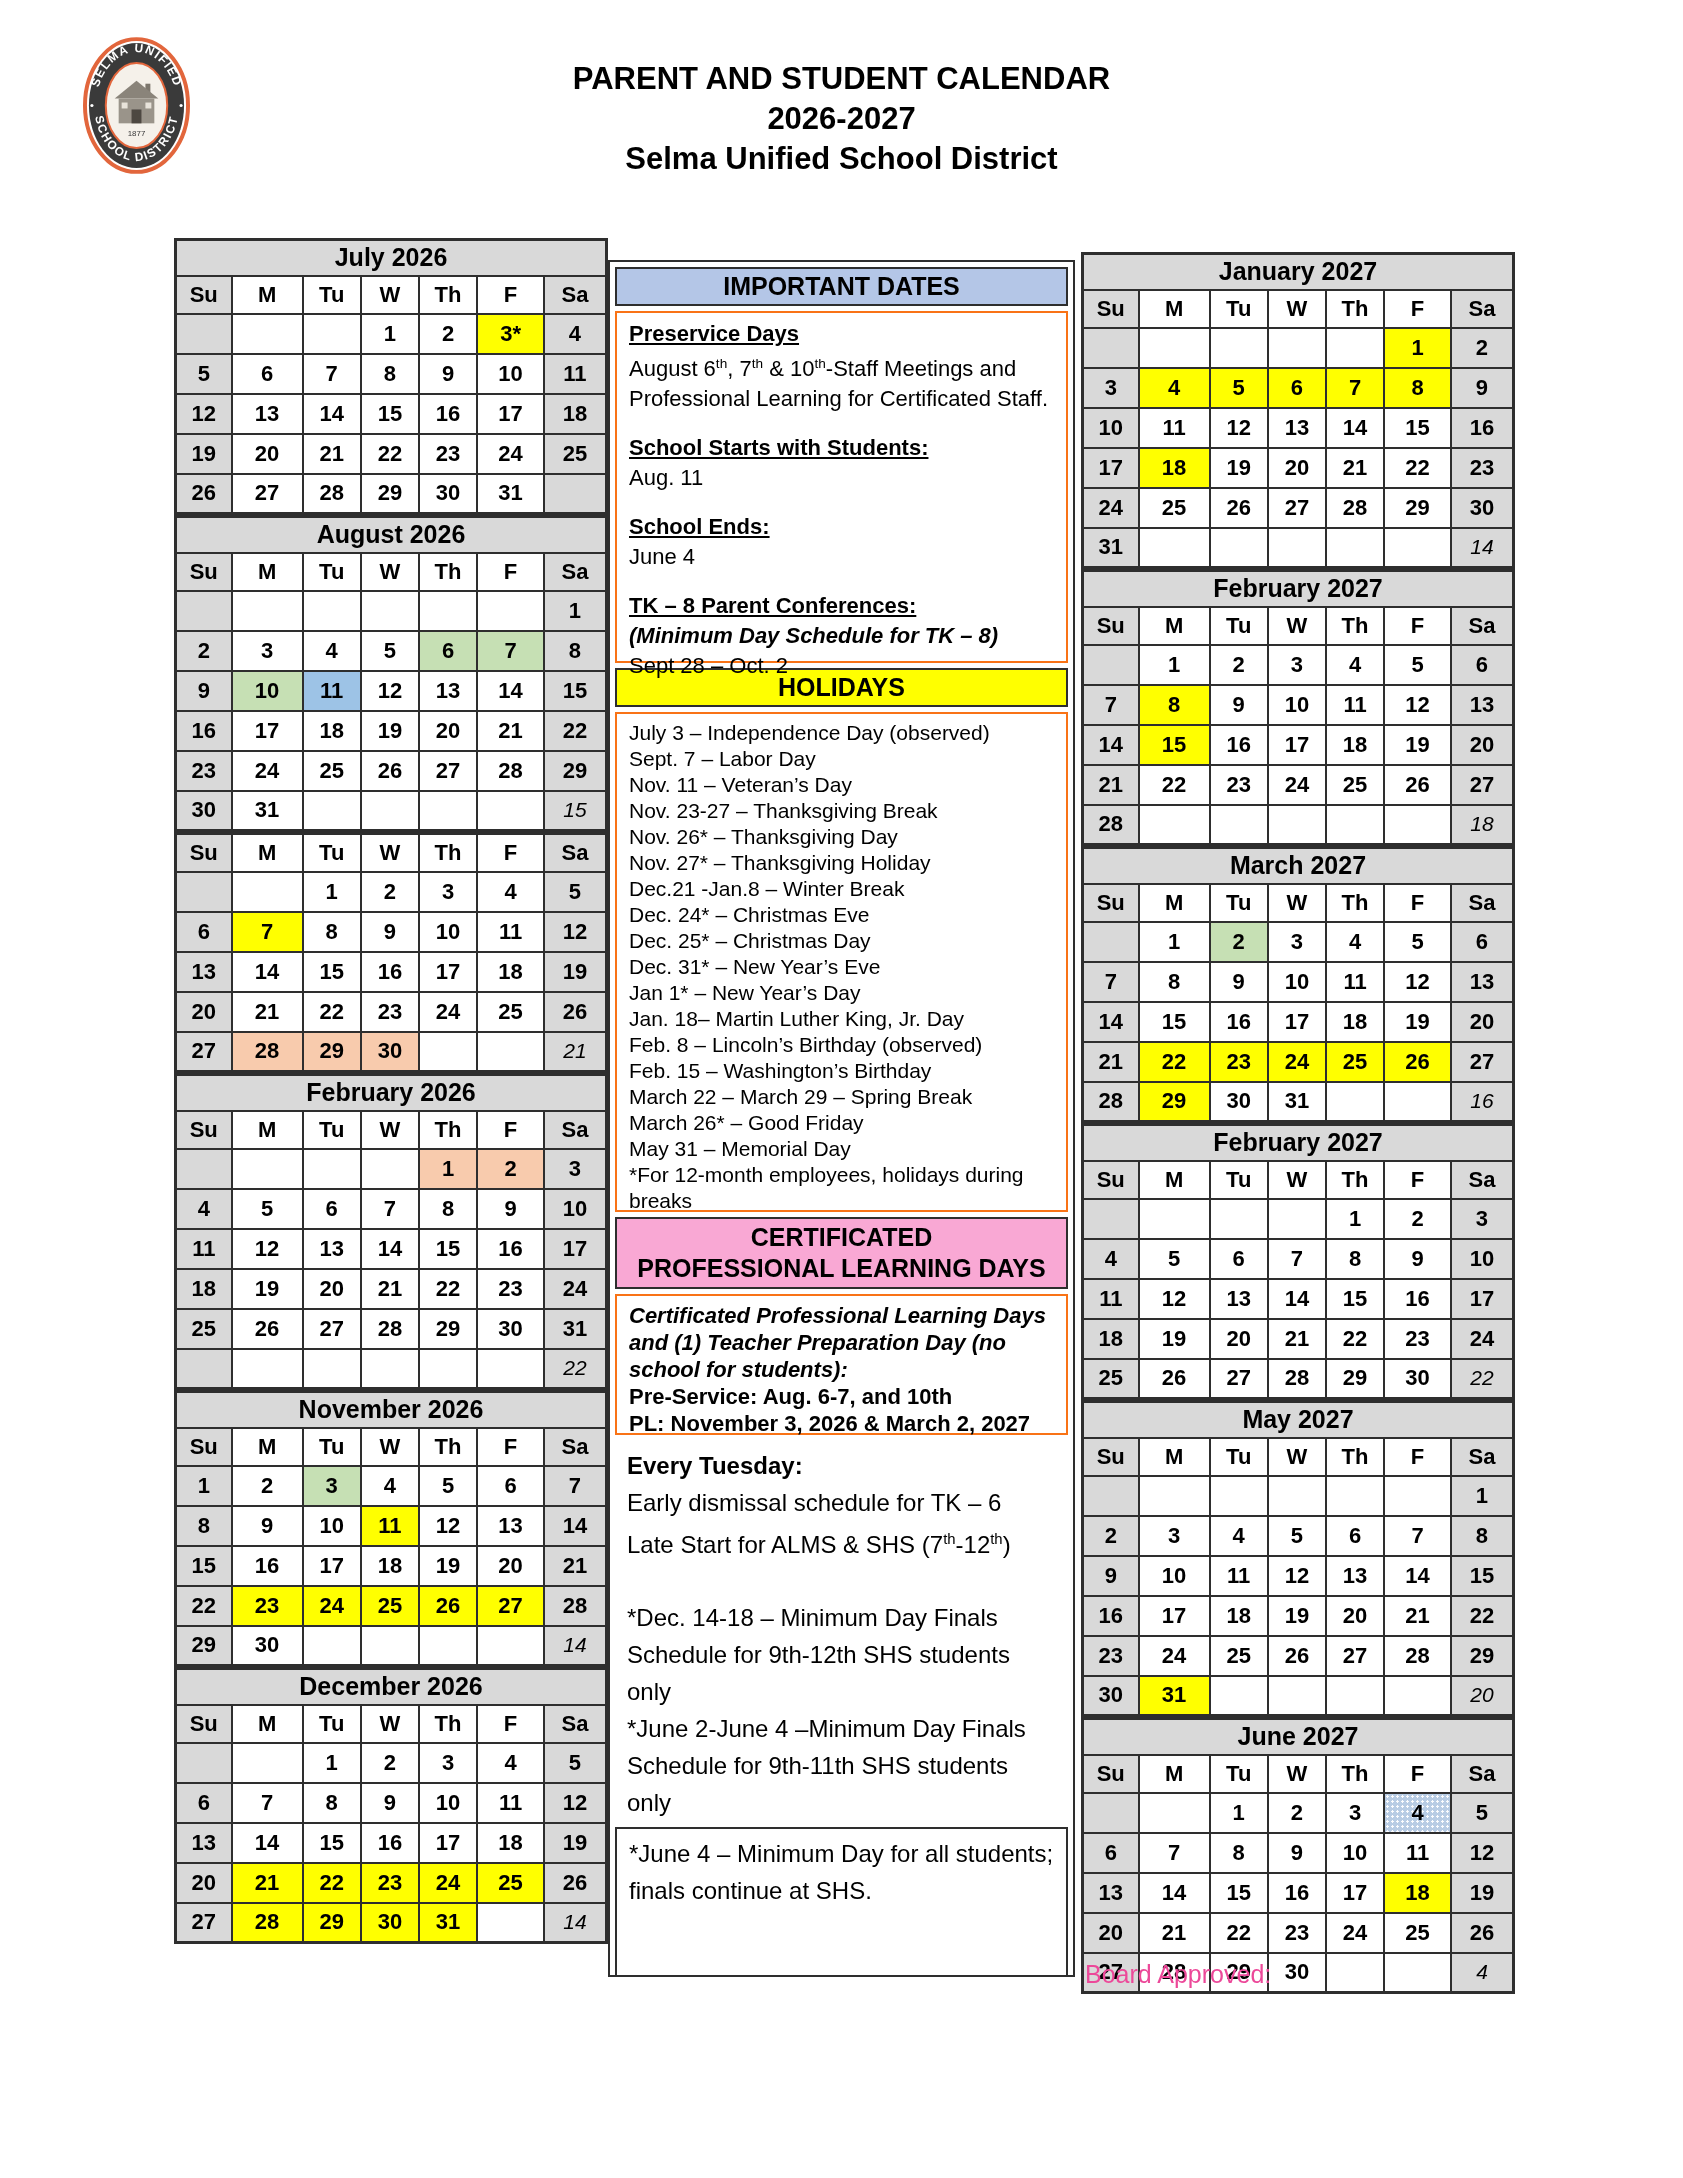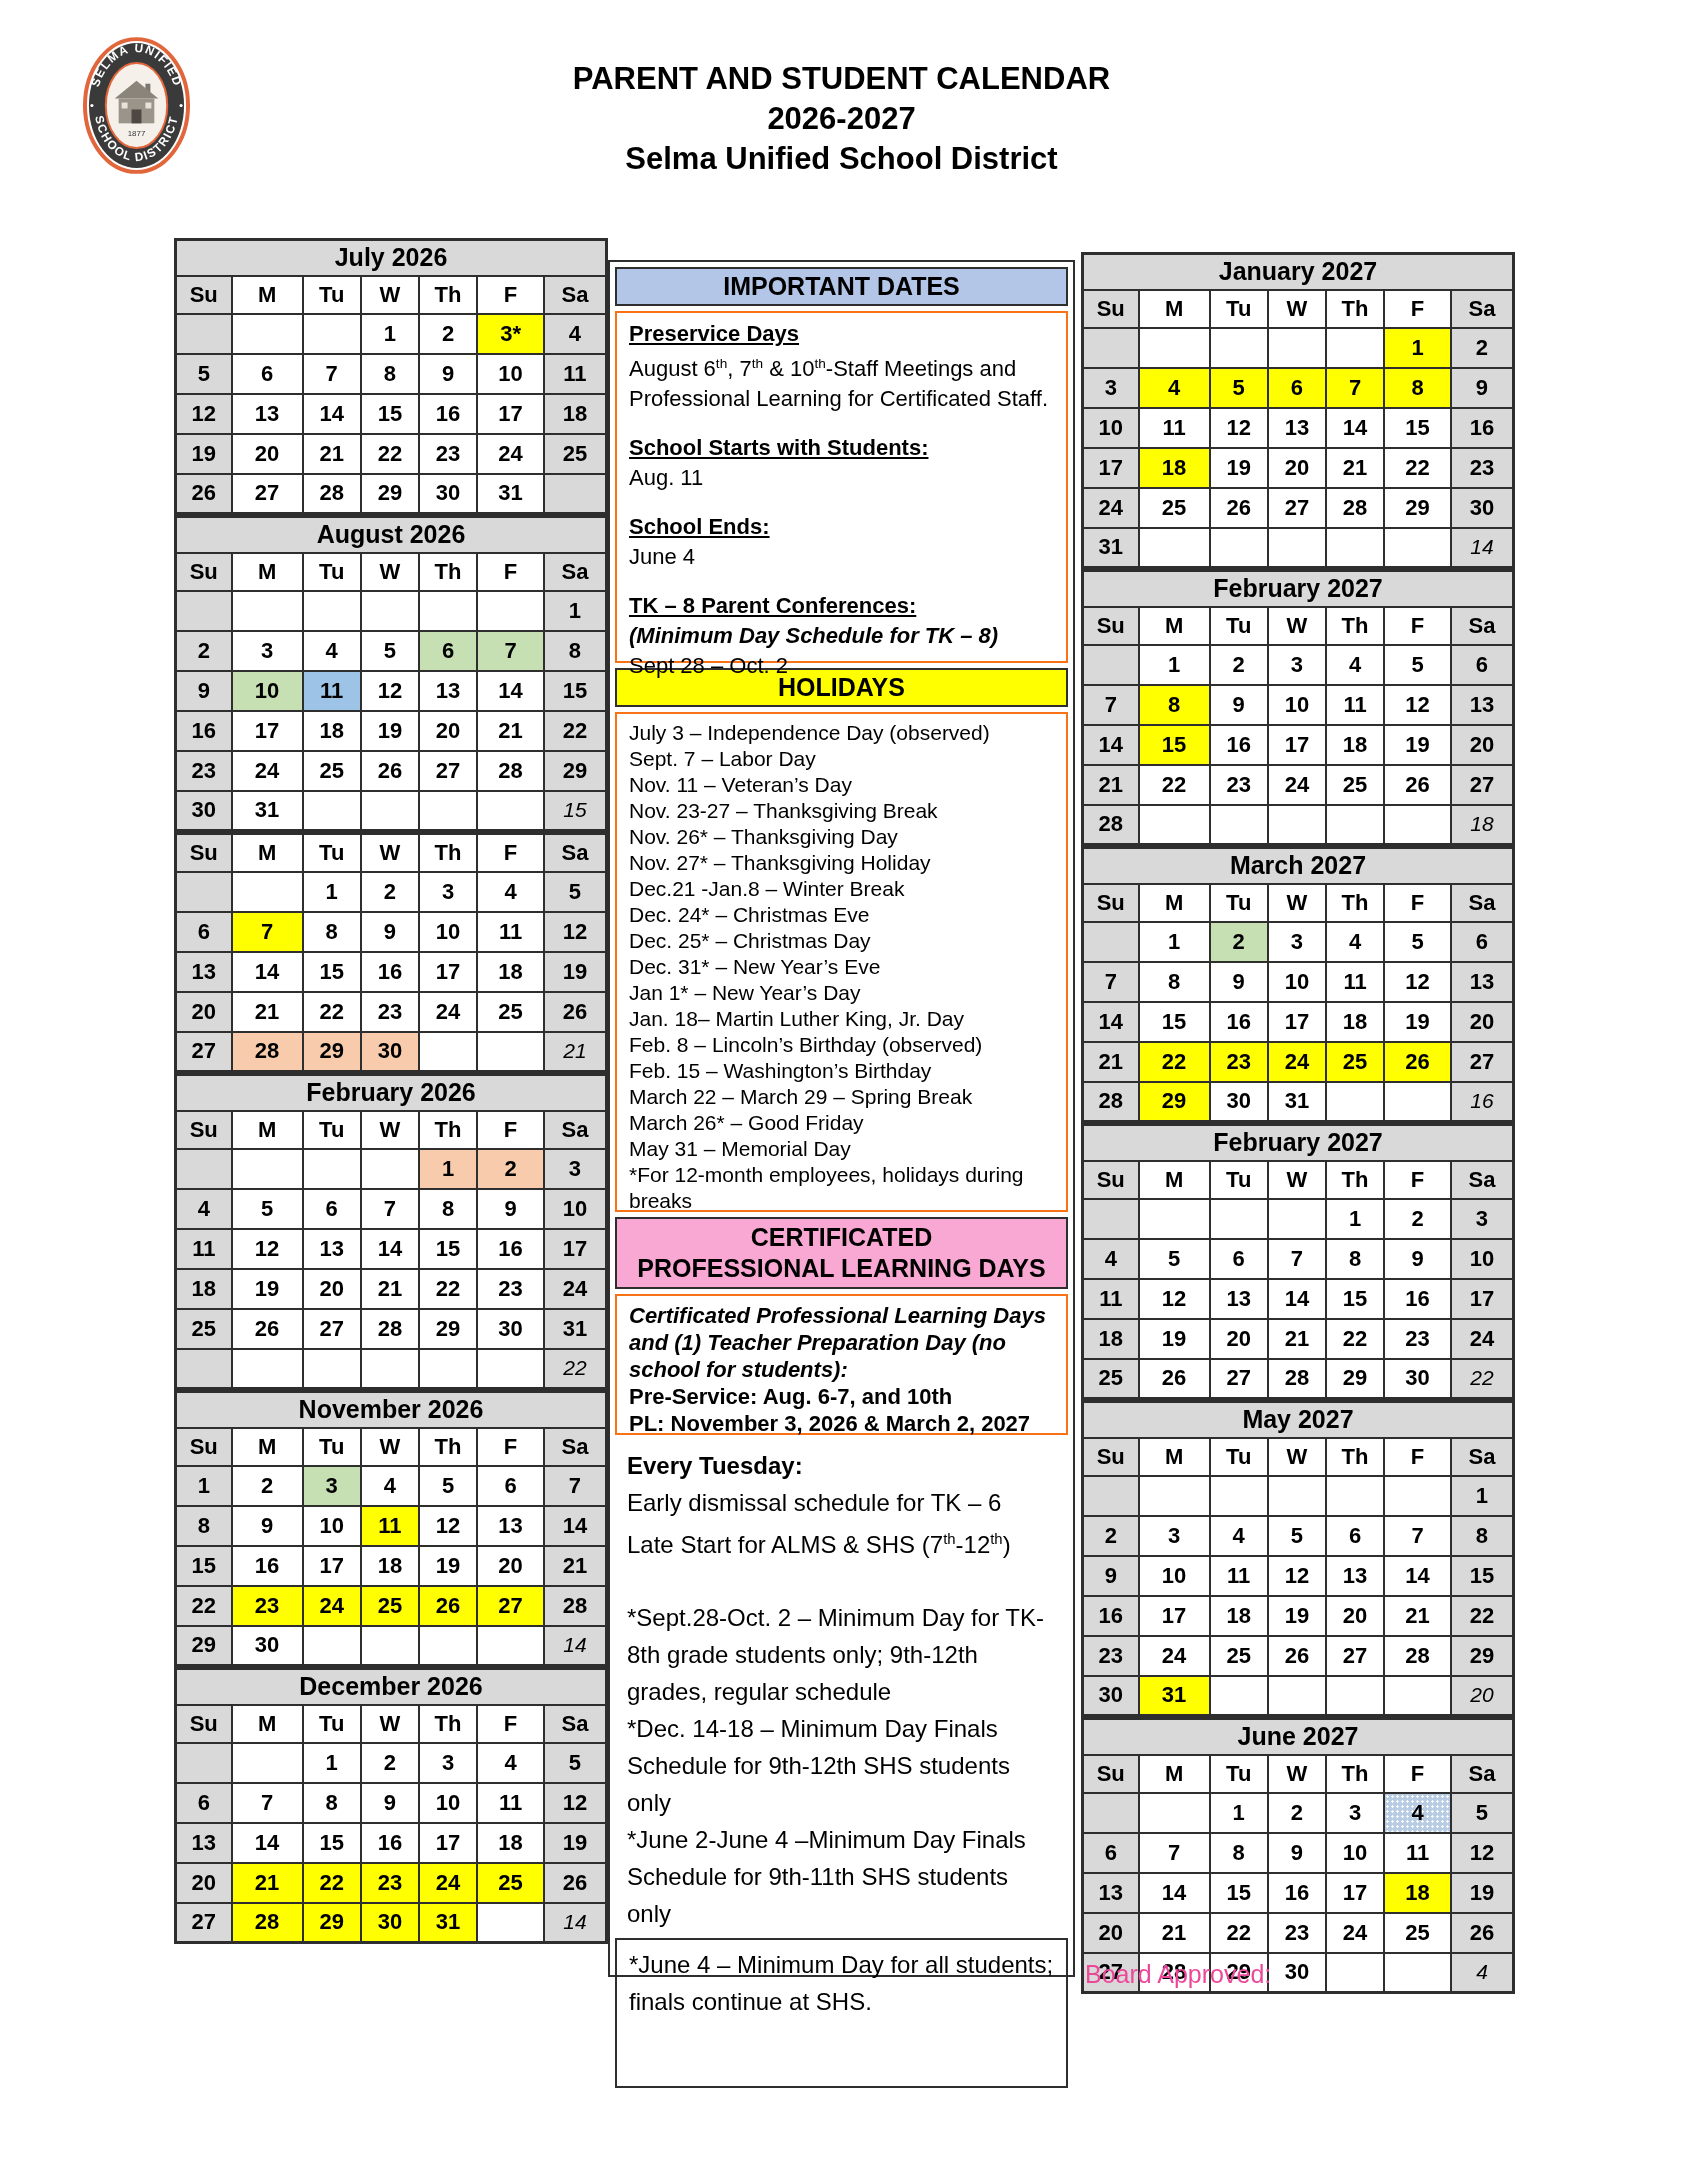--- a/index.html
+++ b/index.html
@@ -582,7 +582,6 @@
         <div>Early dismissal schedule for TK – 6</div>
         <div>Late Start for ALMS &amp; SHS (7<sup>th</sup>-12<sup>th</sup>)</div>
         <div class="spacer"></div>
-        <div>*Sept.28-Oct. 2 – Minimum Day for TK-8th grade students only; 9th-12th grades, regular schedule</div>
         <div>*Dec. 14-18 – Minimum Day Finals Schedule for 9th-12th SHS students only</div>
         <div>*June 2-June 4 –Minimum Day Finals Schedule for 9th-11th SHS students only</div>
       </div>

